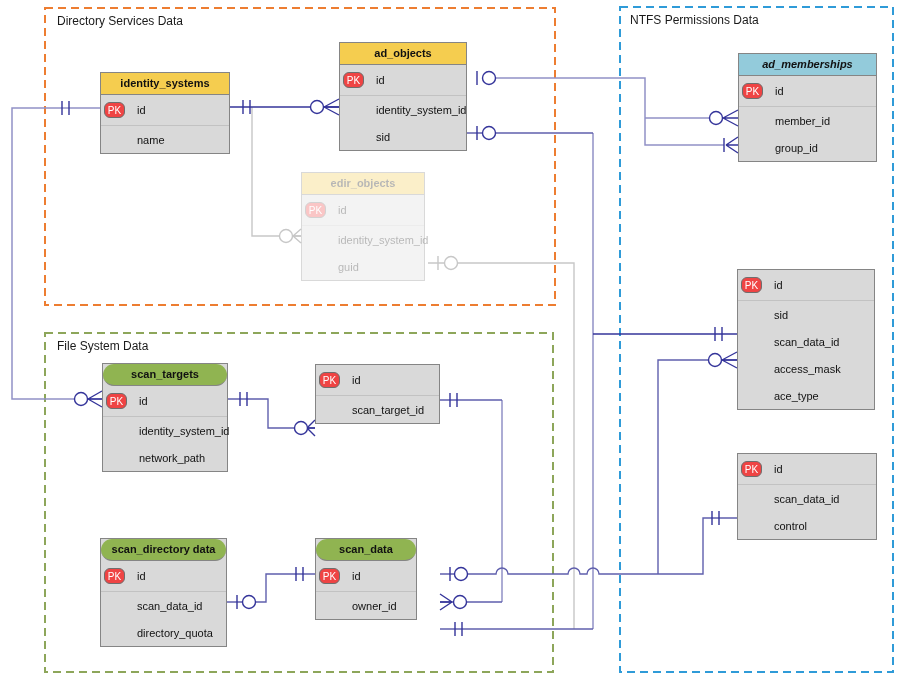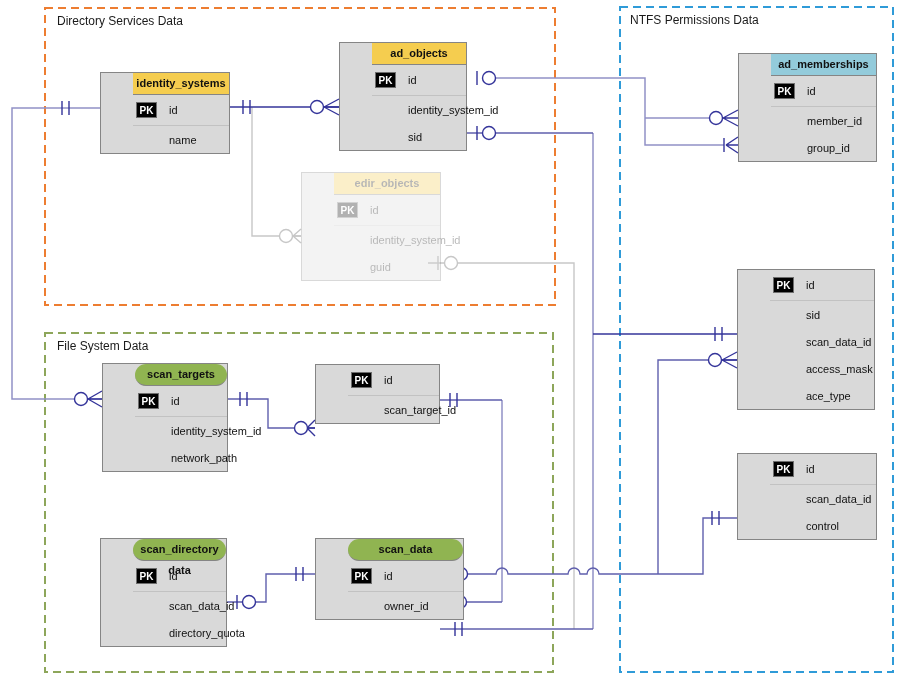--- a/index.html
+++ b/index.html
@@ -7,7 +7,7 @@
           font-family:"Liberation Sans", sans-serif;}
   svg{position:absolute;left:0;top:0;}
   .group-label{position:absolute;font-size:12px;color:#1a1a1a;}
-  .tbl{position:absolute;border:1px solid #858585;background:#D9D9D9;box-sizing:border-box;padding-left:32px;}
+  .tbl{position:absolute;border:1px solid #858585;background:#D9D9D9;box-sizing:border-box;}
   .tbl .th{height:21px;line-height:21px;text-align:center;font-size:11px;font-weight:bold;
            color:#111;border-bottom:1px solid #858585;}
   .hdr-yellow{background:#F5CD4F;}

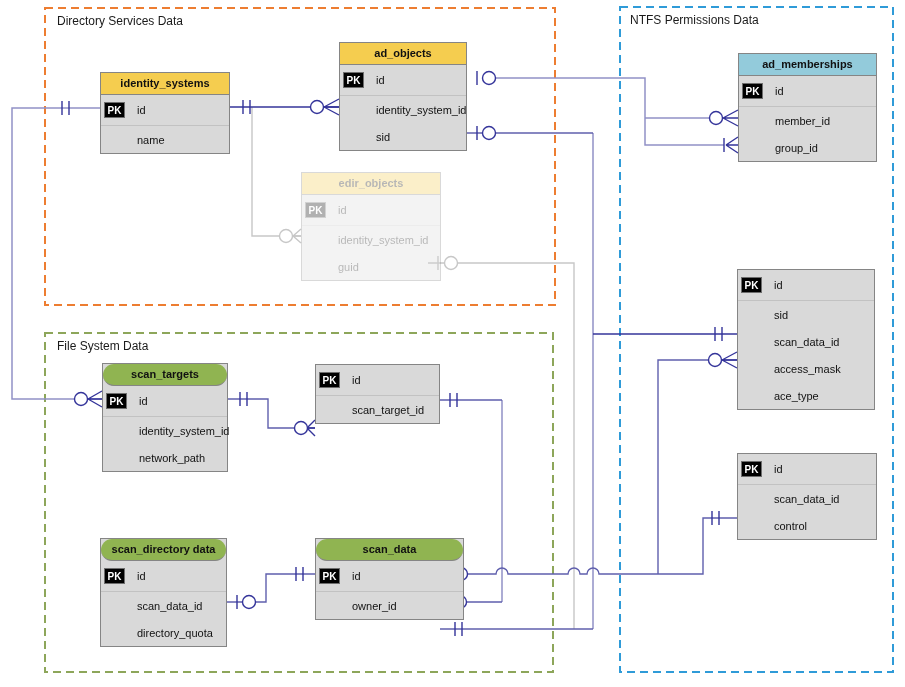--- a/index.html
+++ b/index.html
@@ -12,7 +12,7 @@
            color:#111;border-bottom:1px solid #858585;}
   .hdr-yellow{background:#F5CD4F;}
   .hdr-green{background:#90B451;border-radius:11px;}
-  .hdr-cyan{background:#93CBDB;}
+  .hdr-cyan{background:#93CBDB;font-style:italic;}
   .row{position:relative;height:27px;display:flex;align-items:center;}
   .row.first{height:30px;border-bottom:1px solid #C2C2C2;}
   .fname{font-size:11px;color:#111;padding-left:36px;white-space:nowrap;}

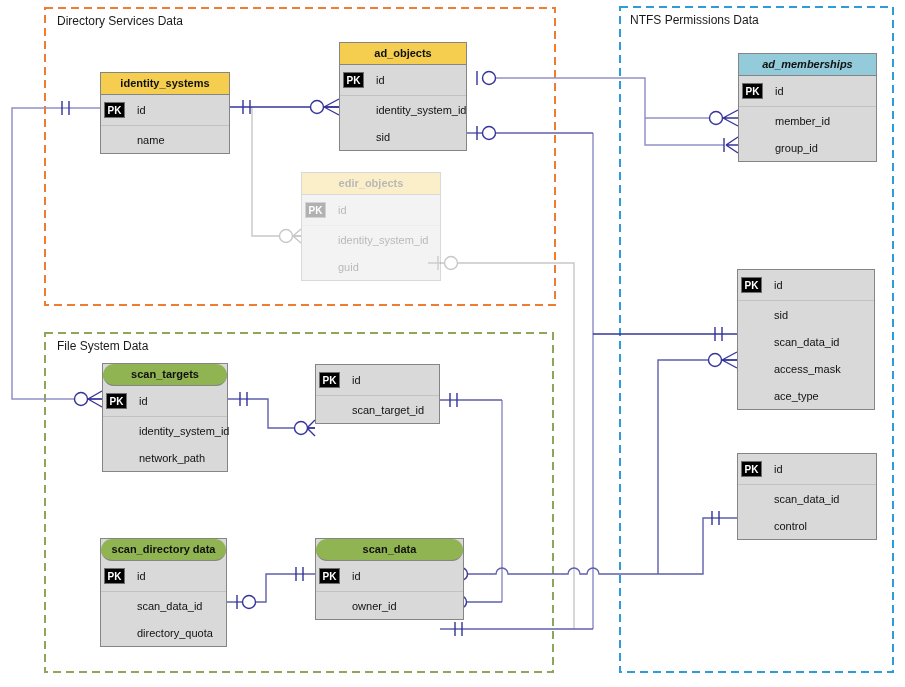--- a/index.html
+++ b/index.html
@@ -17,8 +17,8 @@
   .row.first{height:30px;border-bottom:1px solid #C2C2C2;}
   .fname{font-size:11px;color:#111;padding-left:36px;white-space:nowrap;}
   .pk{position:absolute;left:3px;top:50%;transform:translateY(-50%);width:21px;height:16px;
-      background:#000000;border:1px solid #6E6E6E;border-radius:0;color:#fff;font-size:10px;
-      font-weight:bold;text-align:center;line-height:16px;box-sizing:border-box;}
+      background:#ef4444;border:1px solid #6E6E6E;border-radius:6px;color:#fff;font-size:10px;
+      font-weight:normal;text-align:center;line-height:16px;box-sizing:border-box;}
   .faded{opacity:0.3;}
 </style>
 </head>

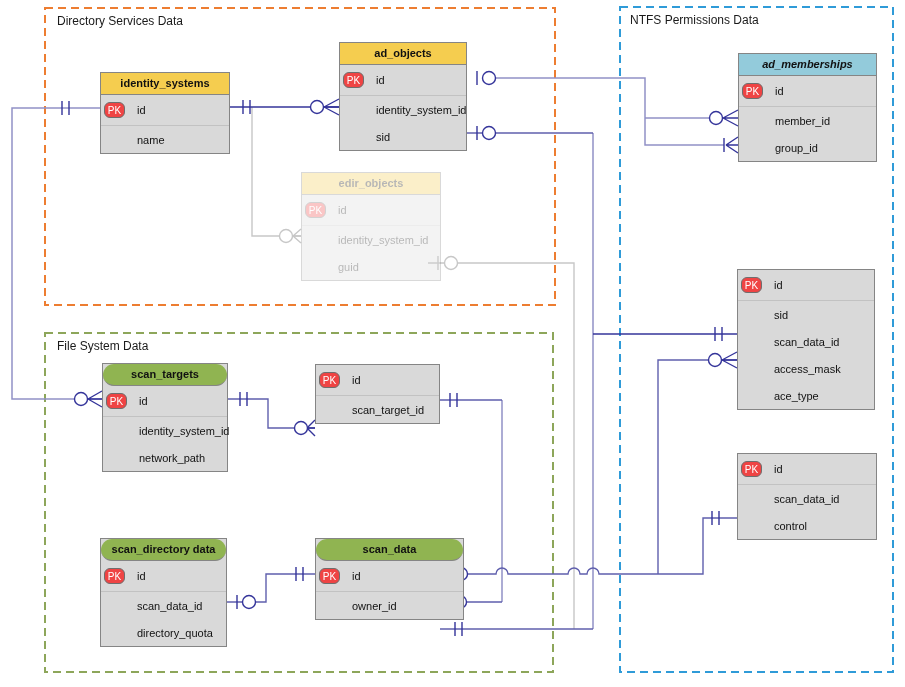--- a/index.html
+++ b/index.html
@@ -129,7 +129,7 @@
     </div>
   </div>
 
-  <div class="tbl faded" style="left:301px;top:172px;width:140px;">
+  <div class="tbl faded" style="left:301px;top:172px;width:124px;">
     <div class="th hdr-yellow">edir_objects</div>
     <div class="row first">
       <span class="pk">PK</span>

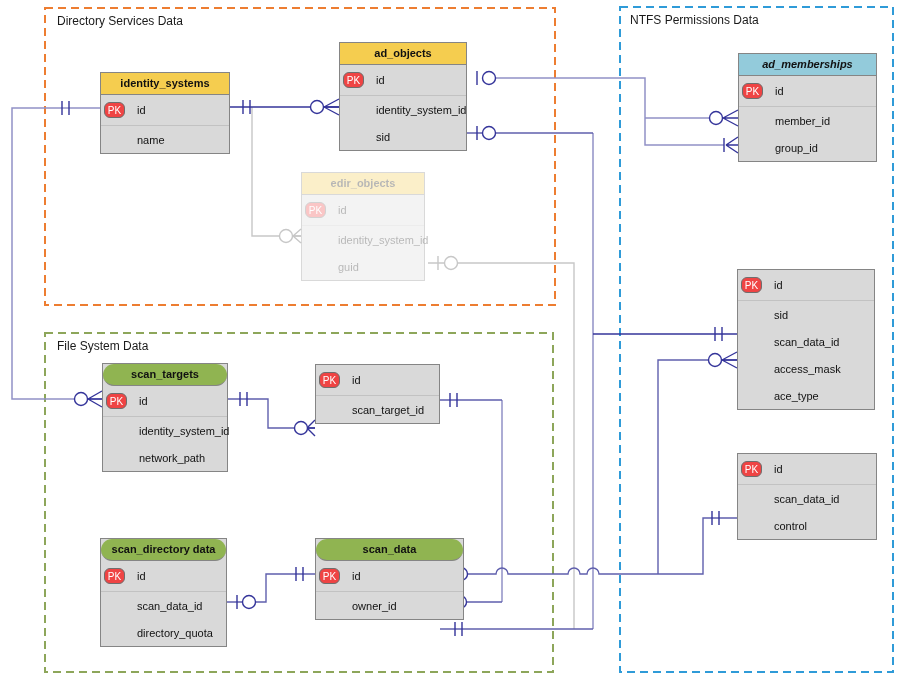--- a/index.html
+++ b/index.html
@@ -227,7 +227,7 @@
     </div>
   </div>
 
-  <div class="tbl" style="left:315px;top:538px;width:149px;">
+  <div class="tbl" style="left:315px;top:538px;width:102px;">
     <div class="th hdr-green">scan_data</div>
     <div class="row first">
       <span class="pk">PK</span>

